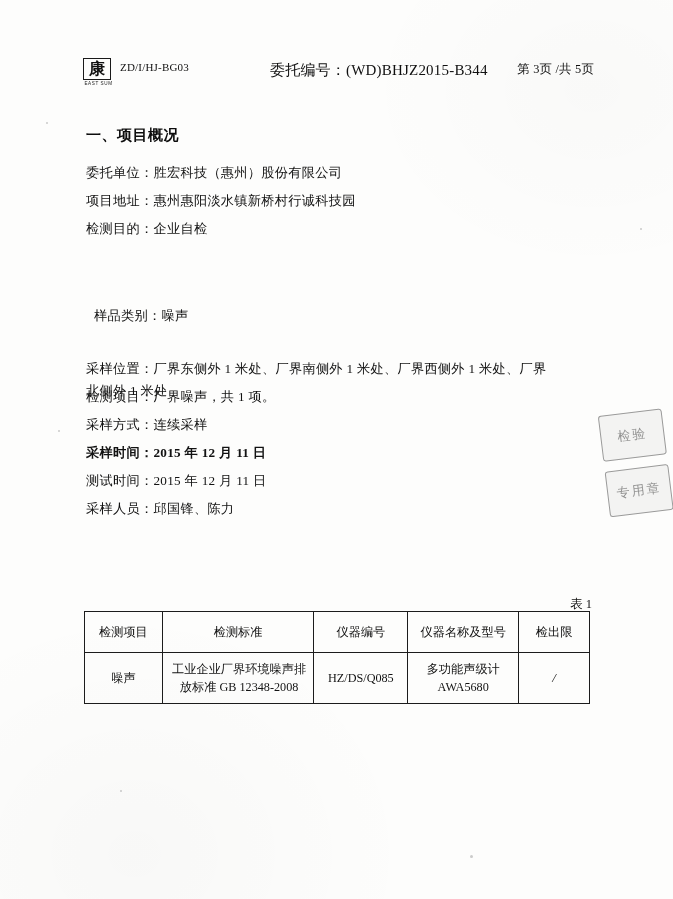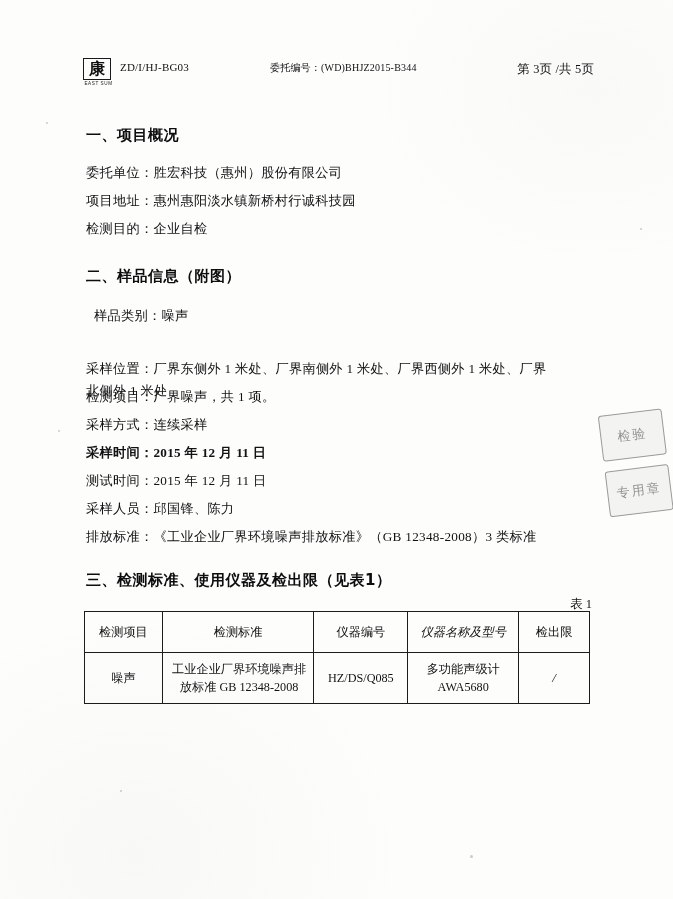--- a/index.html
+++ b/index.html
@@ -82,7 +82,7 @@
     position: absolute;
     left: 188px;
     top: 3px;
-    font-size: 10px;
+    font-size: 15px;
     white-space: nowrap;
   }
   .hdr-page {

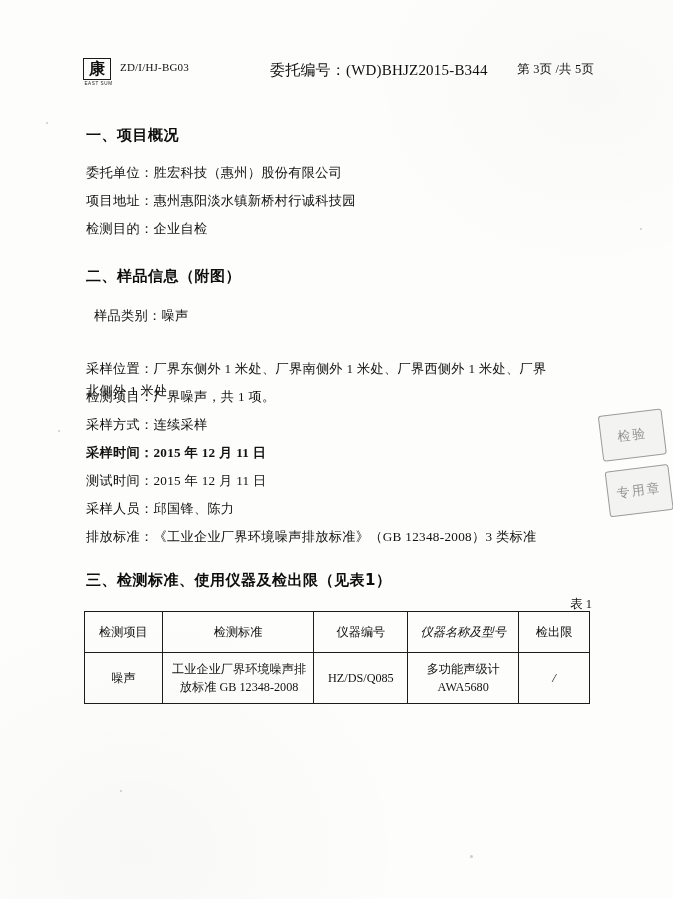--- a/index.html
+++ b/index.html
@@ -255,7 +255,6 @@
     <div class="line r2">项目地址：惠州惠阳淡水镇新桥村行诚科技园</div>
     <div class="line r3">检测目的：企业自检</div>
 
-    <h2 class="sec s2">二、样品信息（附图）</h2>
     <div class="line r4">样品类别：噪声</div>
     <div class="wrapline r5">采样位置：厂界东侧外 1 米处、厂界南侧外 1 米处、厂界西侧外 1 米处、厂界北侧外 1 米处</div>
     <div class="line r6">检测项目：厂界噪声，共 1 项。</div>

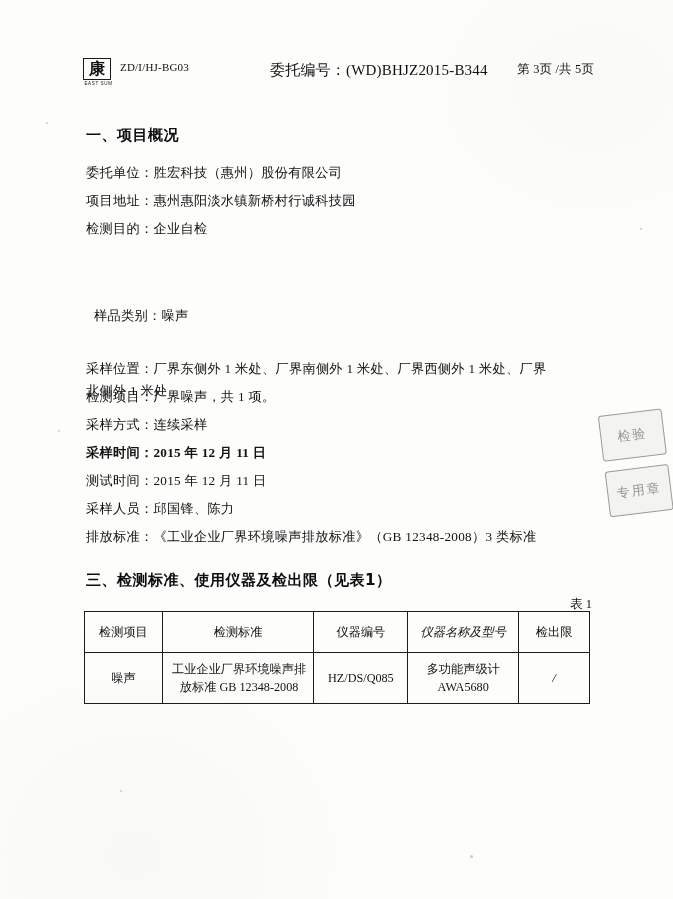--- a/index.html
+++ b/index.html
@@ -262,7 +262,6 @@
     <div class="line r8">采样时间：2015 年 12 月 11 日</div>
     <div class="line r9">测试时间：2015 年 12 月 11 日</div>
     <div class="line r10">采样人员：邱国锋、陈力</div>
-    <div class="line r11">排放标准：《工业企业厂界环境噪声排放标准》（GB 12348-2008）3 类标准</div>
 
     <h2 class="sec s3">三、检测标准、使用仪器及检出限（见表1）</h2>
     <div class="tablabel">表 1</div>

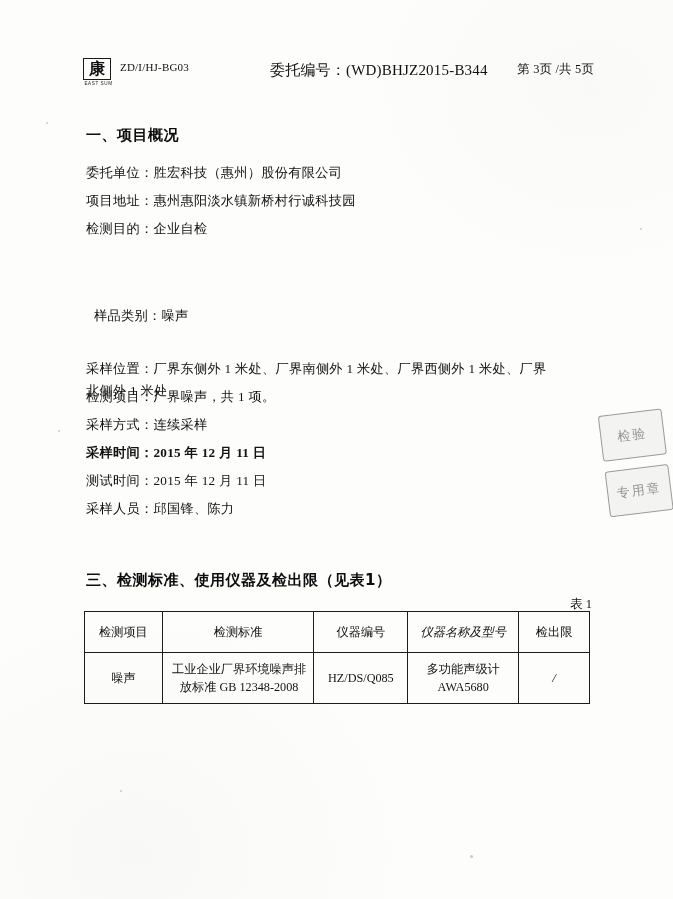--- a/index.html
+++ b/index.html
@@ -263,7 +263,6 @@
     <div class="line r9">测试时间：2015 年 12 月 11 日</div>
     <div class="line r10">采样人员：邱国锋、陈力</div>
 
-    <h2 class="sec s3">三、检测标准、使用仪器及检出限（见表1）</h2>
     <div class="tablabel">表 1</div>
 
     <table class="t1">

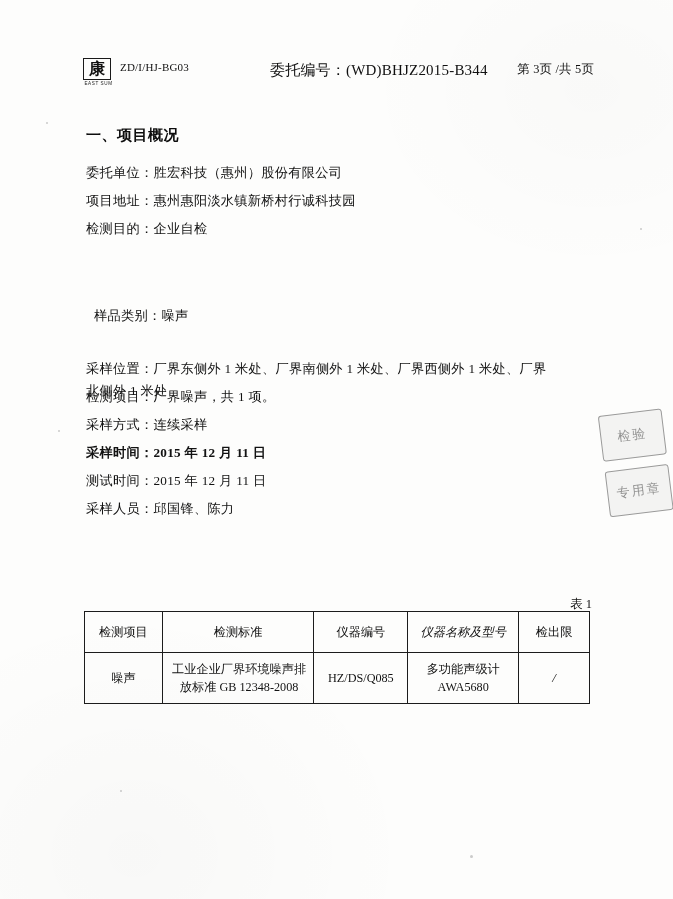--- a/index.html
+++ b/index.html
@@ -168,7 +168,7 @@
   .col-a { width: 78px; }
   .col-b { width: 160px; }
   .col-c { width: 88px; }
-  .col-d { width: 110px; font-style: italic; }
+  .col-d { width: 110px; }
   .col-e { width: 70px; }
   .cell-left {
     text-align: right;

